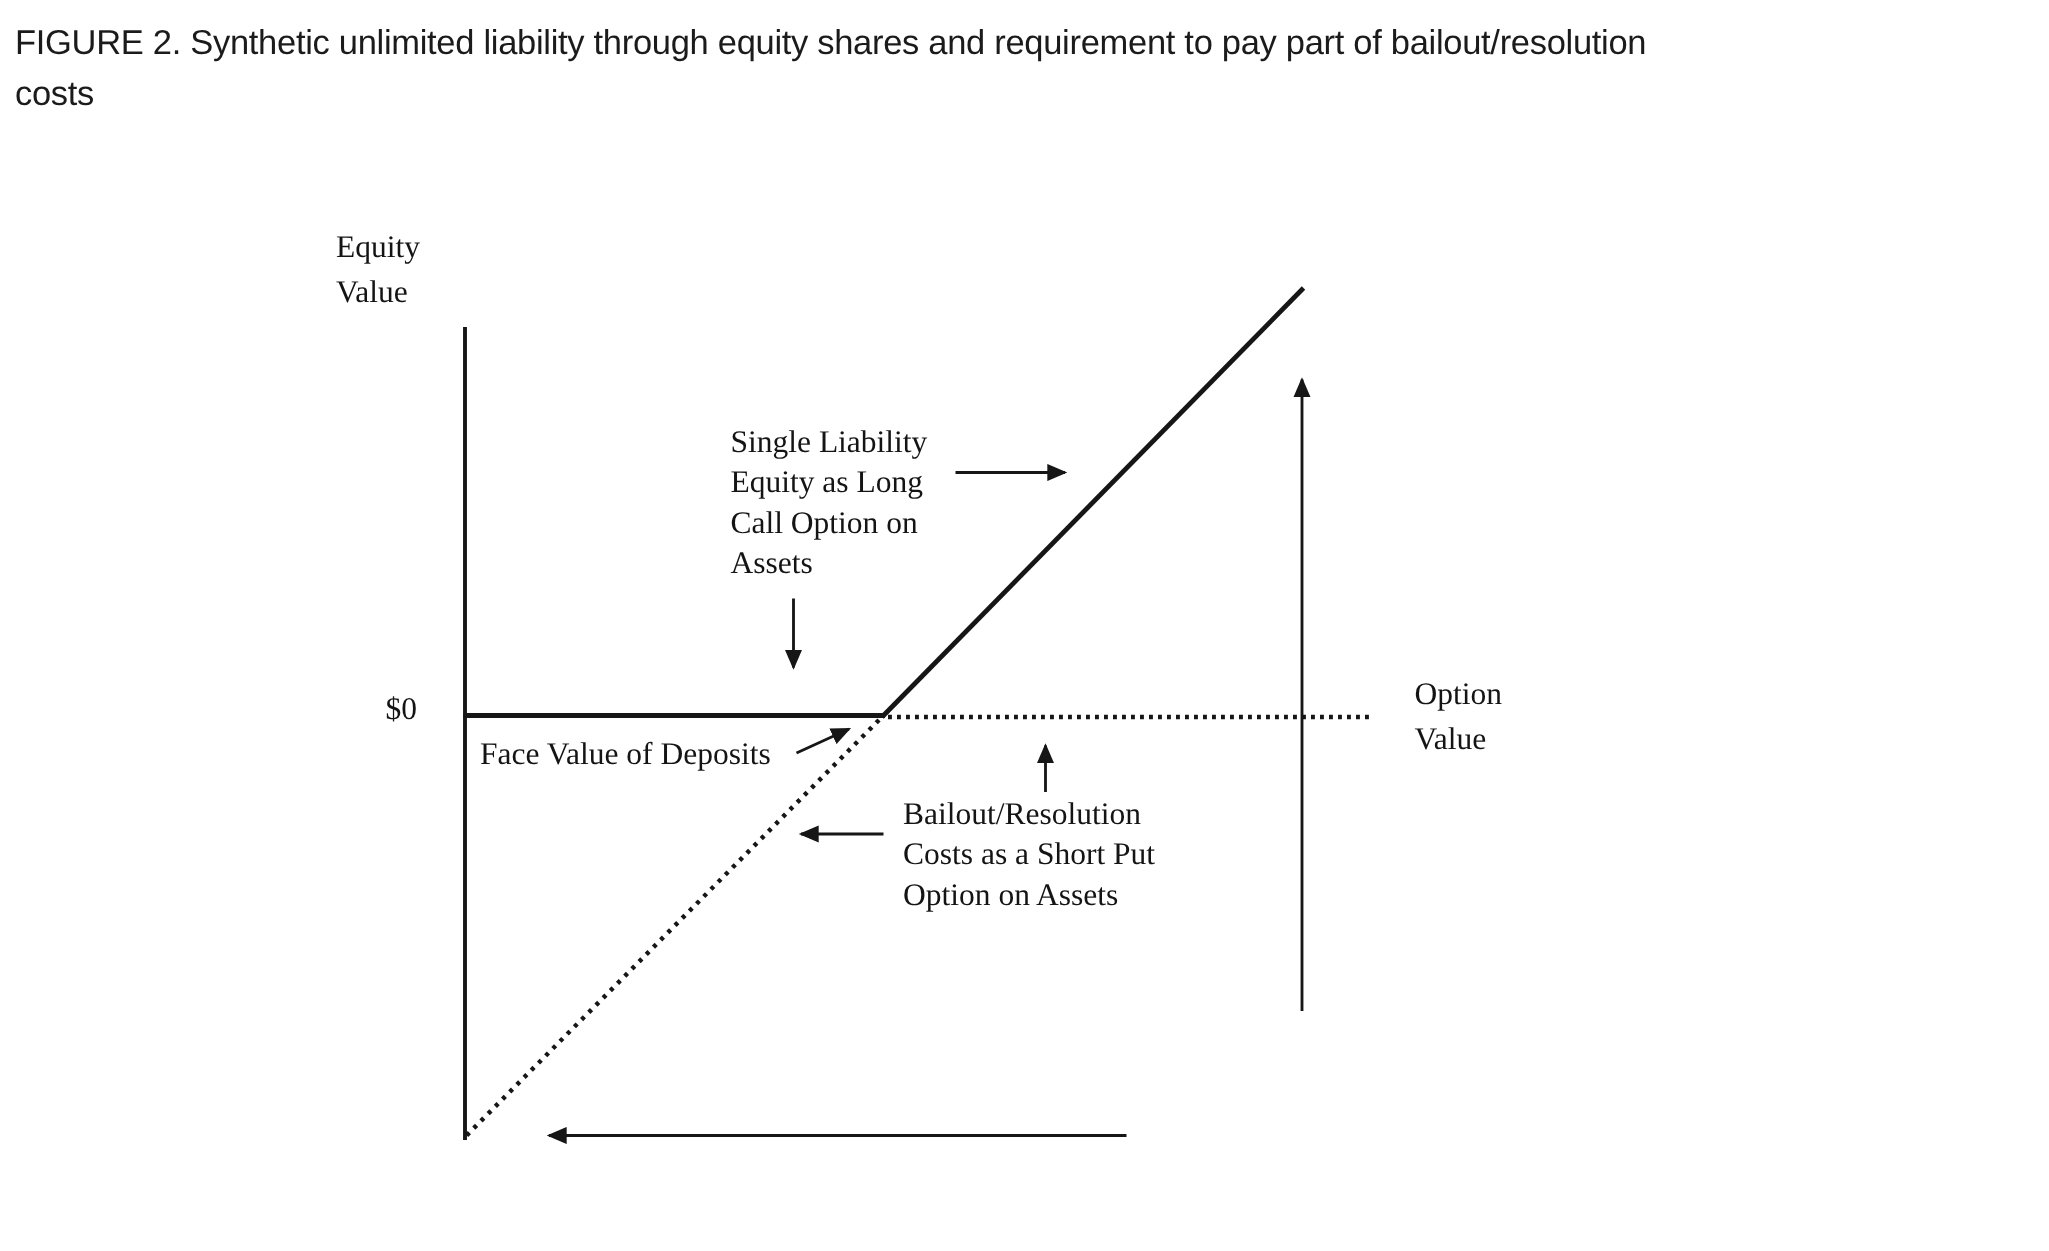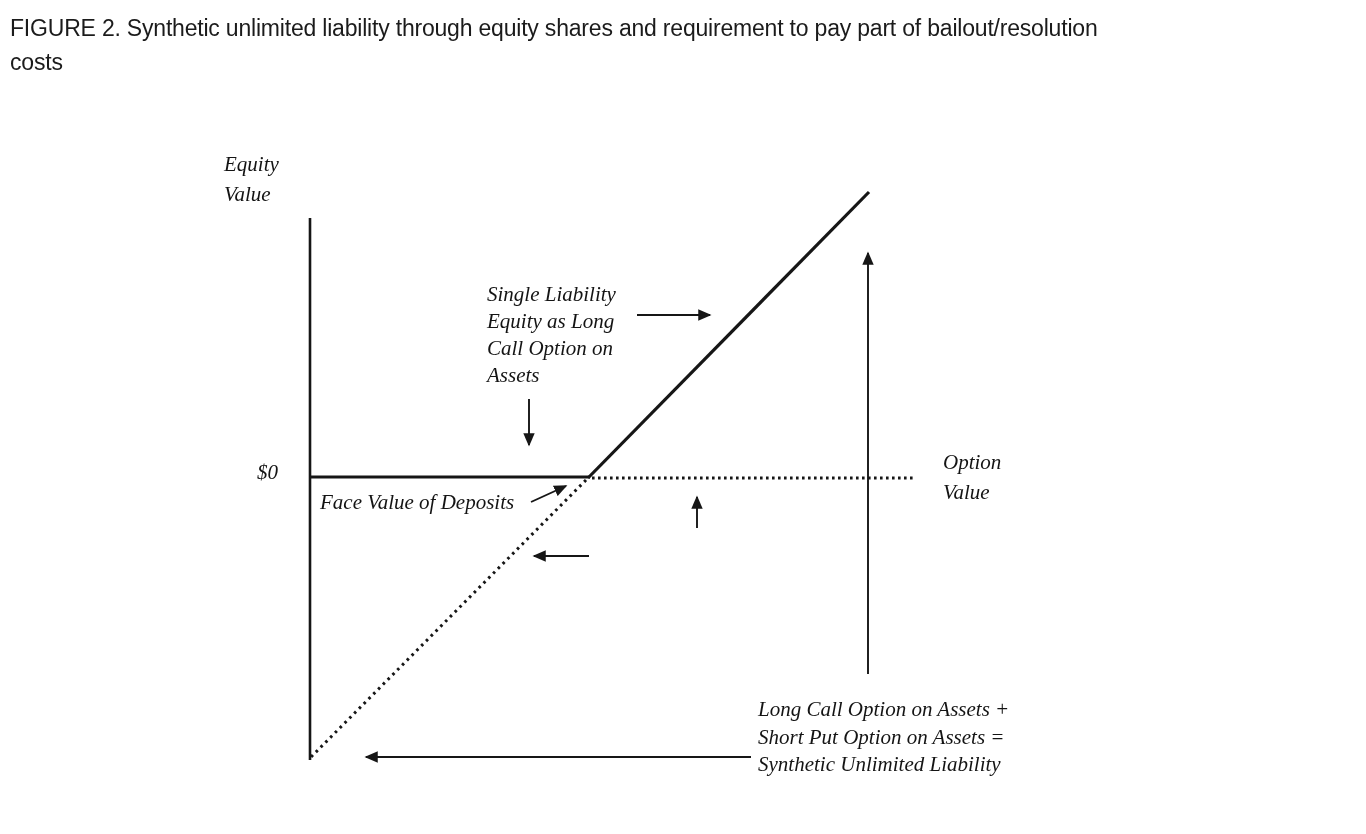--- a/index.html
+++ b/index.html
@@ -24,7 +24,7 @@
   }
   .chart-layer {
     position: absolute;
-    left: 0; top: 0; width: 1163px; height: 834px; font-style: italic;
+    left: 0; top: 0; width: 1163px; height: 834px;
   }
   svg.diagram-svg {
     position: absolute;

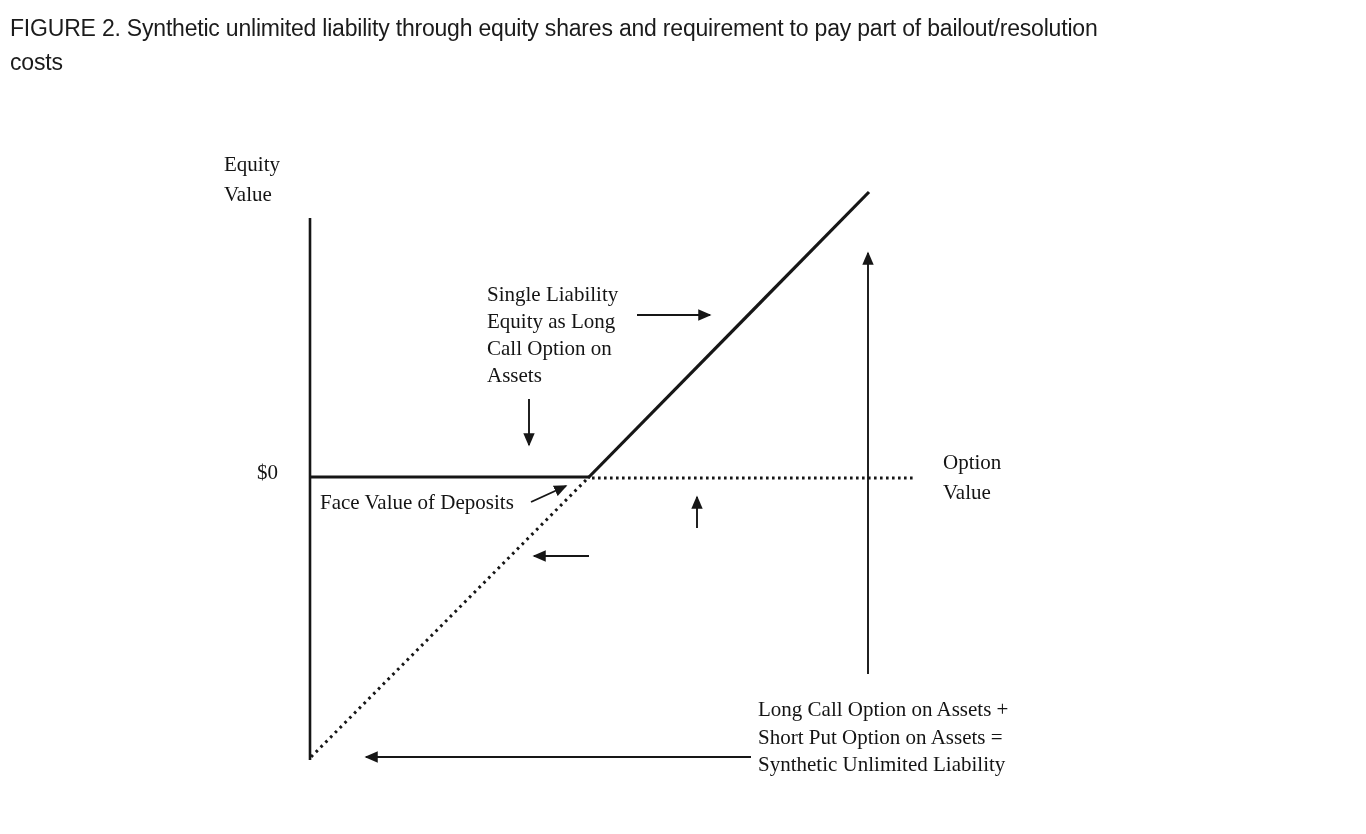--- a/index.html
+++ b/index.html
@@ -88,6 +88,9 @@
 Call Option on
 Assets</div>
 
+  <div class="lbl" style="left:602px; top:529px;">Bailout/Resolution
+Costs as a Short Put
+Option on Assets</div>
 
   <div class="lbl lbl-axis" style="left:943px; top:447px;">Option
 Value</div>

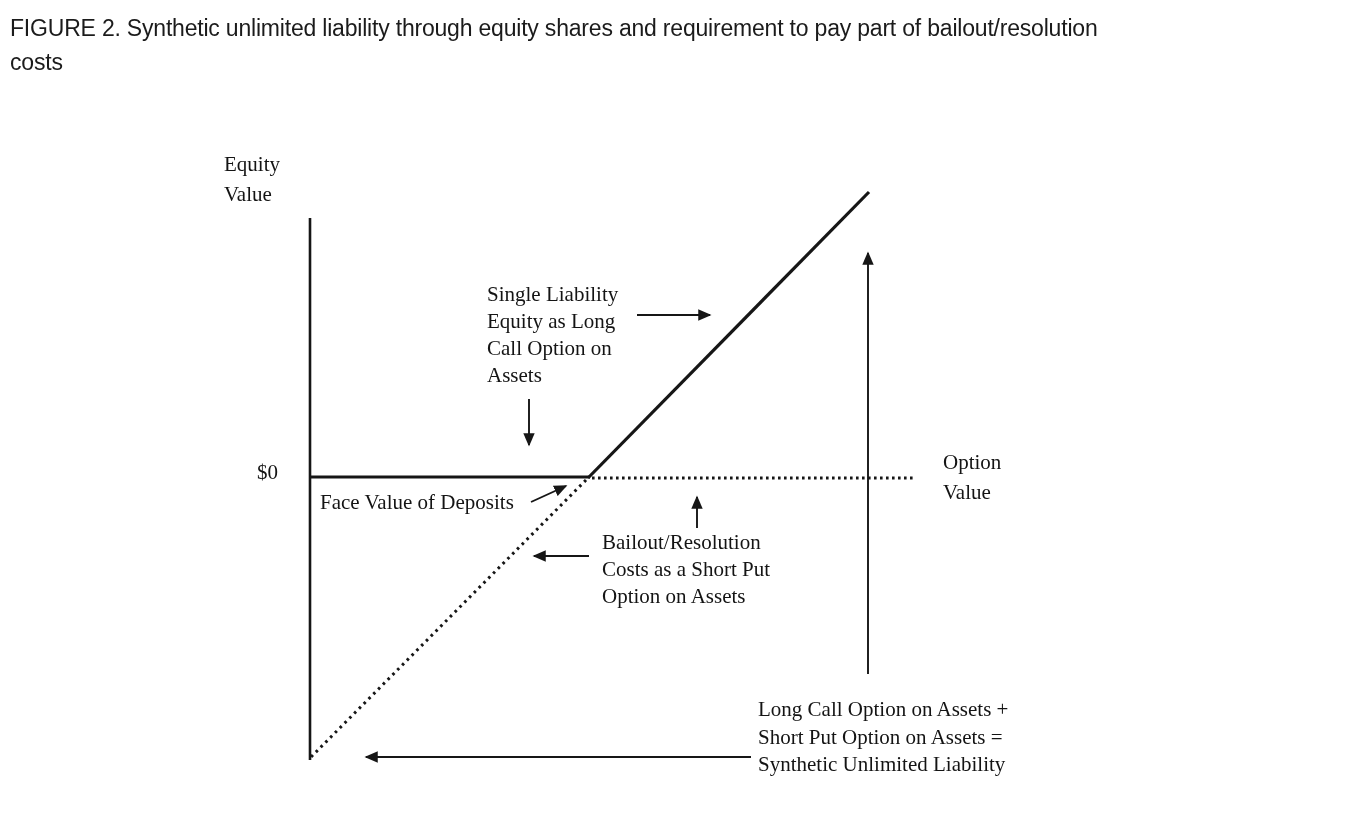--- a/index.html
+++ b/index.html
@@ -95,9 +95,6 @@
   <div class="lbl lbl-axis" style="left:943px; top:447px;">Option
 Value</div>
 
-  <div class="lbl" style="left:758px; top:696px; line-height:27.5px;">Long Call Option on Assets +
-Short Put Option on Assets =
-Synthetic Unlimited Liability</div>
 
 </div>
 

